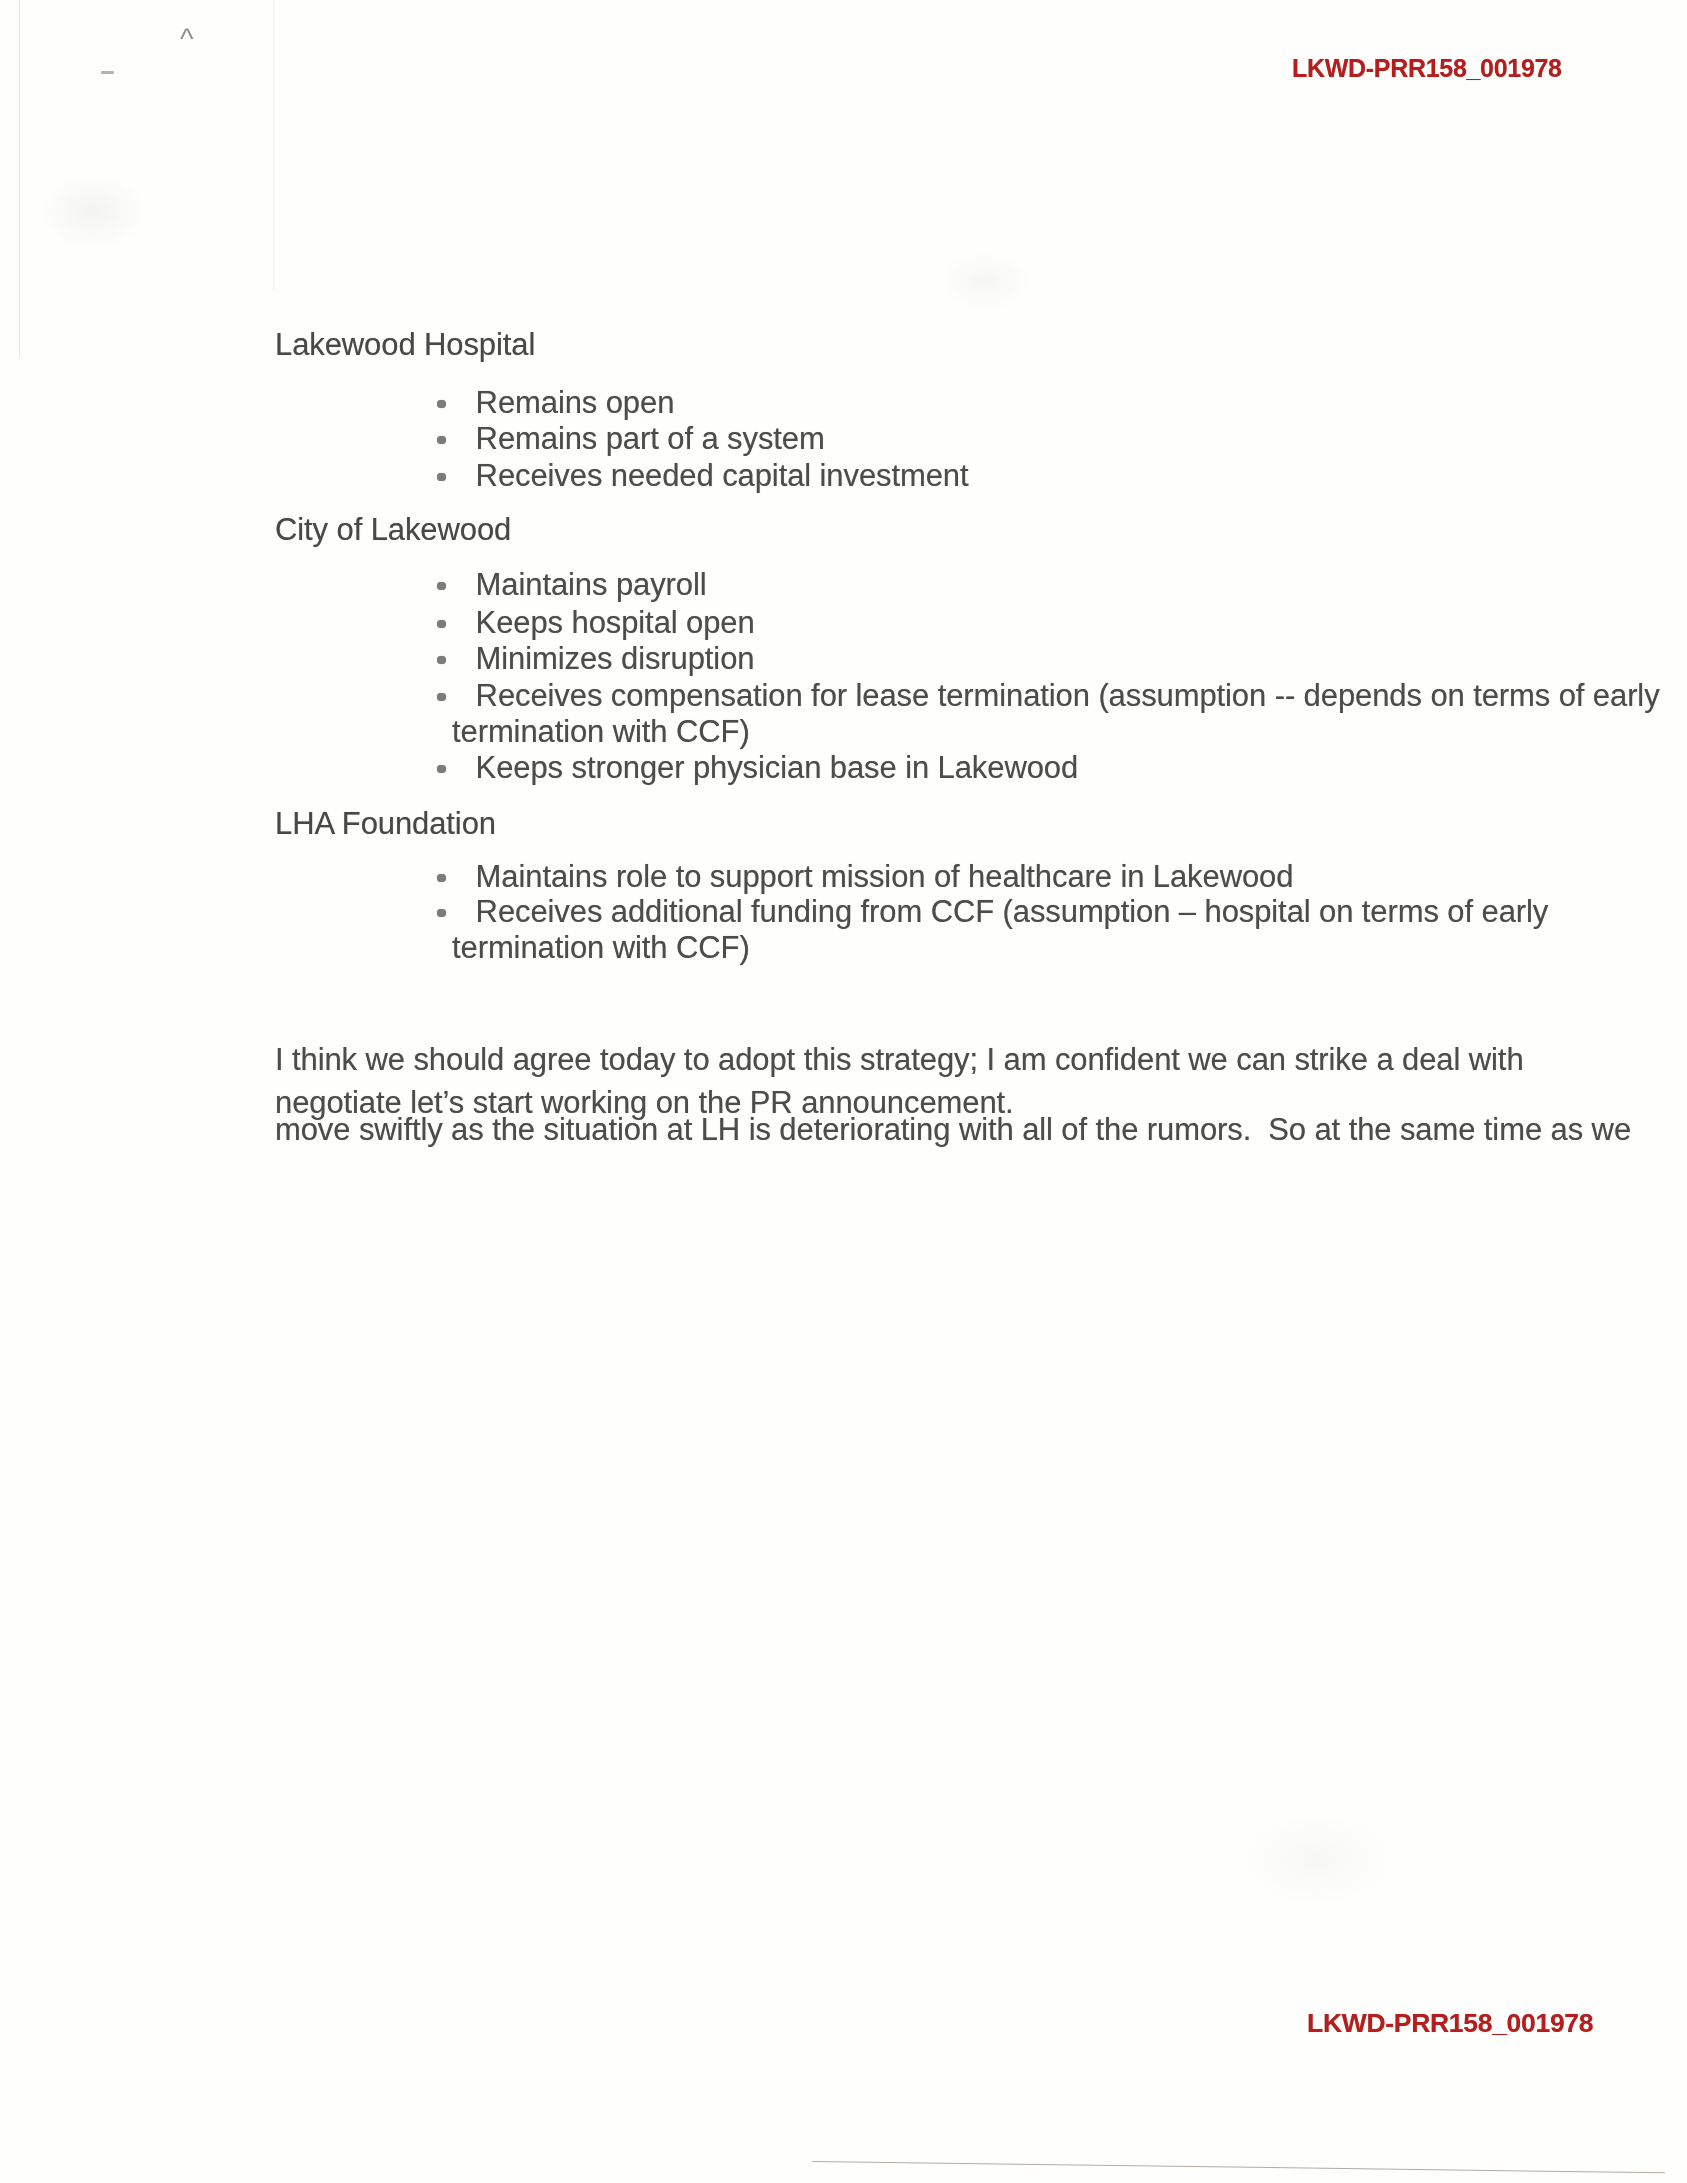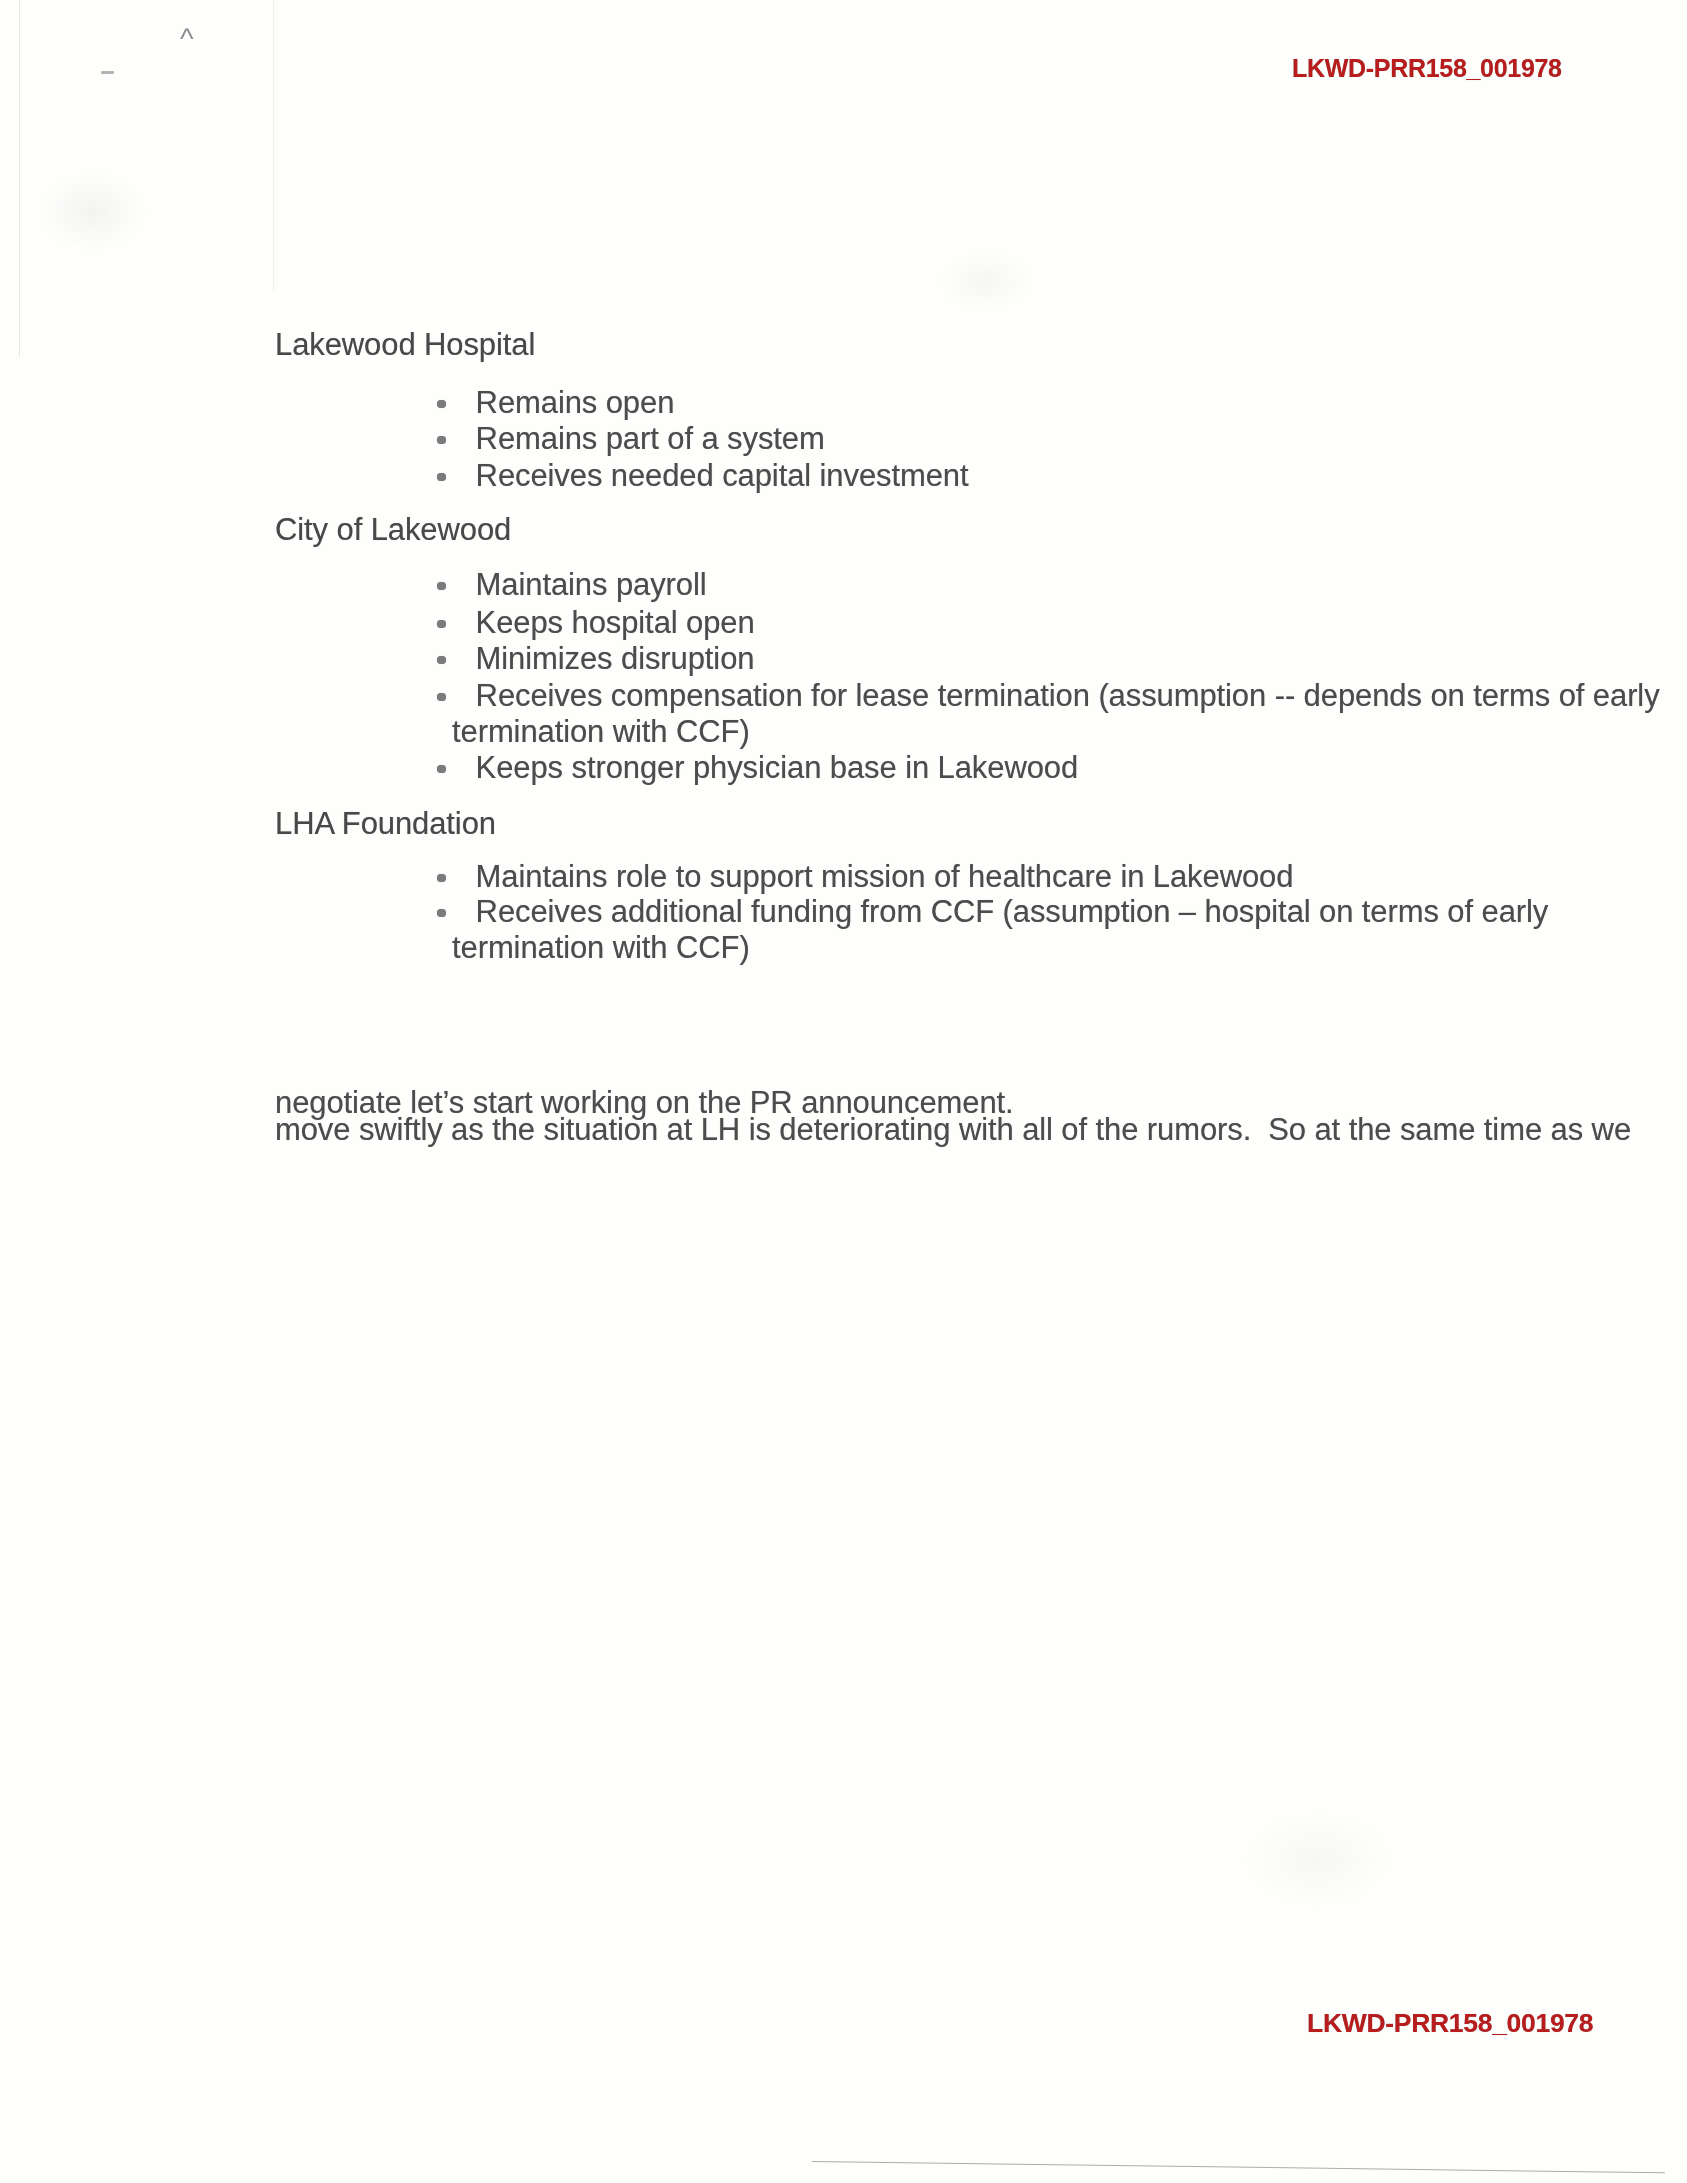--- a/index.html
+++ b/index.html
@@ -133,6 +133,7 @@
   </div>
   <div class="line wrapline" style="top:929px">termination with CCF)</div>
 
+  <div class="line para" style="top:1042px">I think we should agree today to adopt this strategy; I am confident we can strike a deal with</div>
   <div class="line para" style="top:1112px">move swiftly as the situation at LH is deteriorating with all of the rumors.  So at the same time as we</div>
   <div class="line para" style="top:1085px">negotiate let’s start working on the PR announcement.</div>
 

